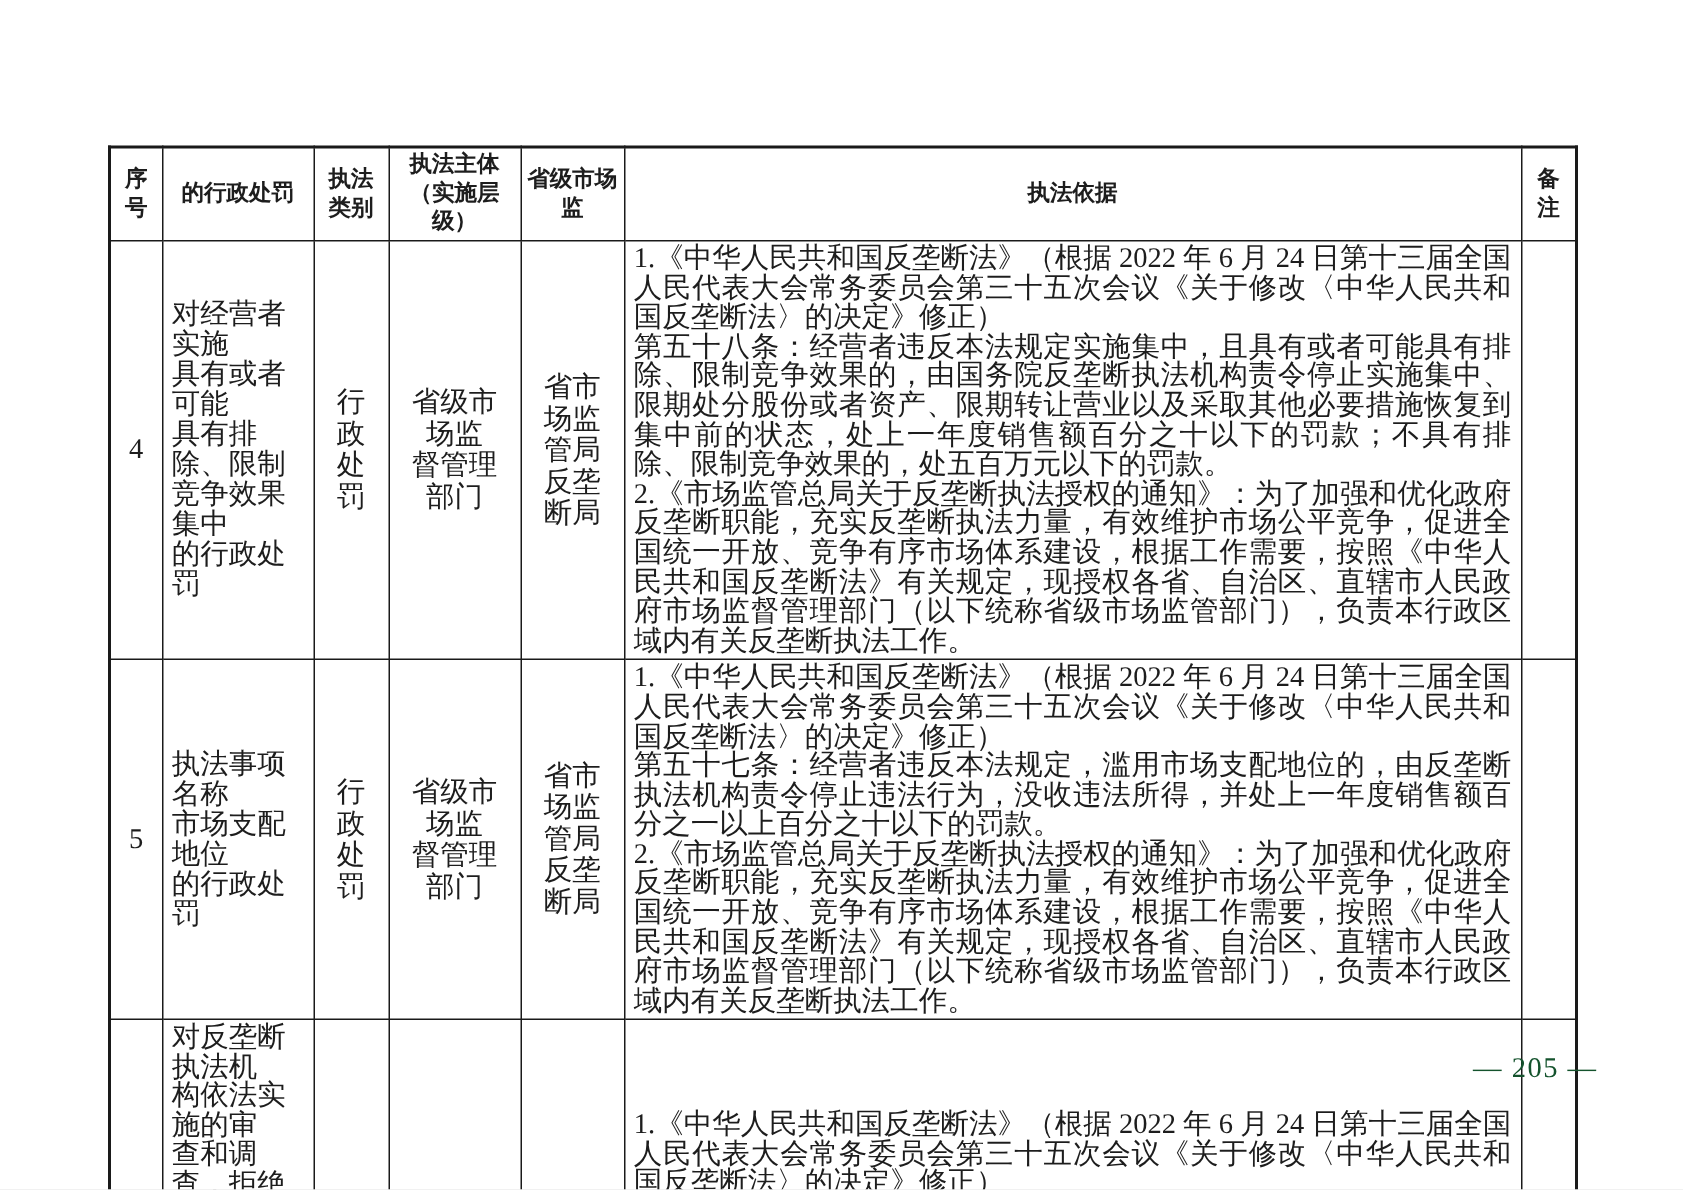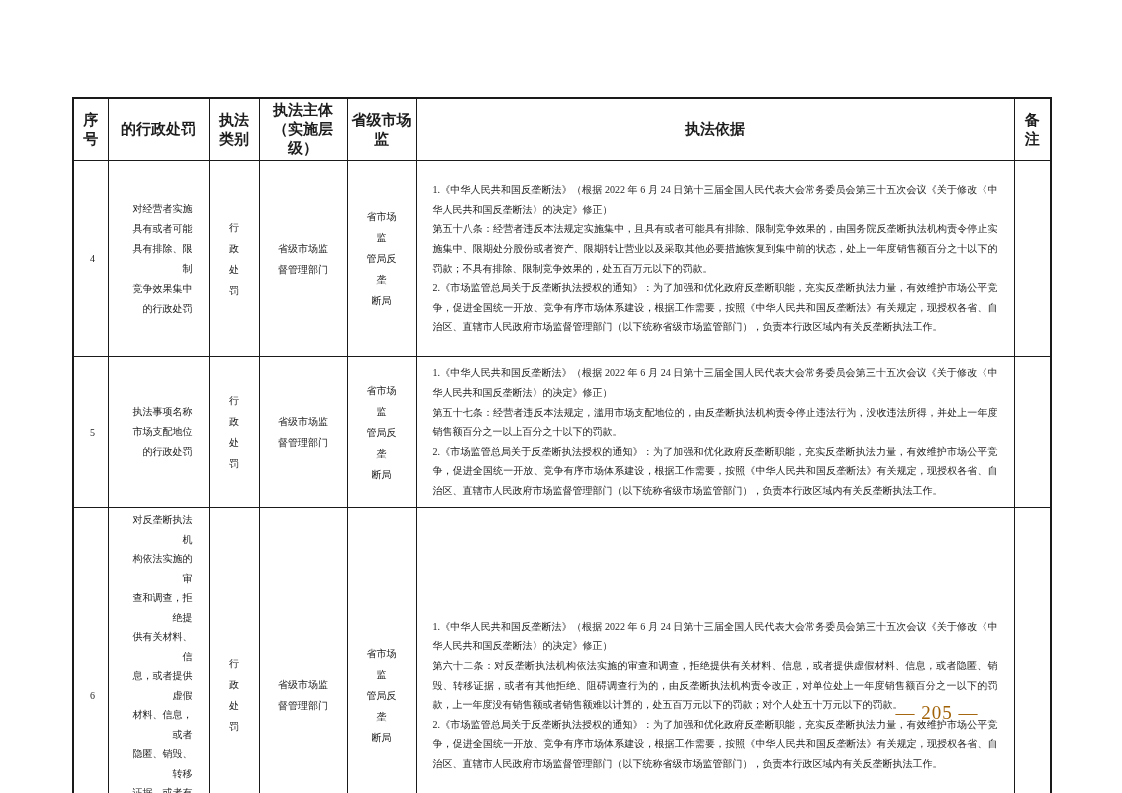--- a/index.html
+++ b/index.html
@@ -23,10 +23,10 @@
   }
   table.law-table th, table.law-table td {
     border: 1.5px solid #1a1a1a;
-    padding: 2px 16px;
+    padding: 2px 6px;
     vertical-align: middle;
     white-space: pre-line;
-    font-size: 10px;
+    font-size: 19px;
   }
   table.law-table th {
     font-weight: 700;

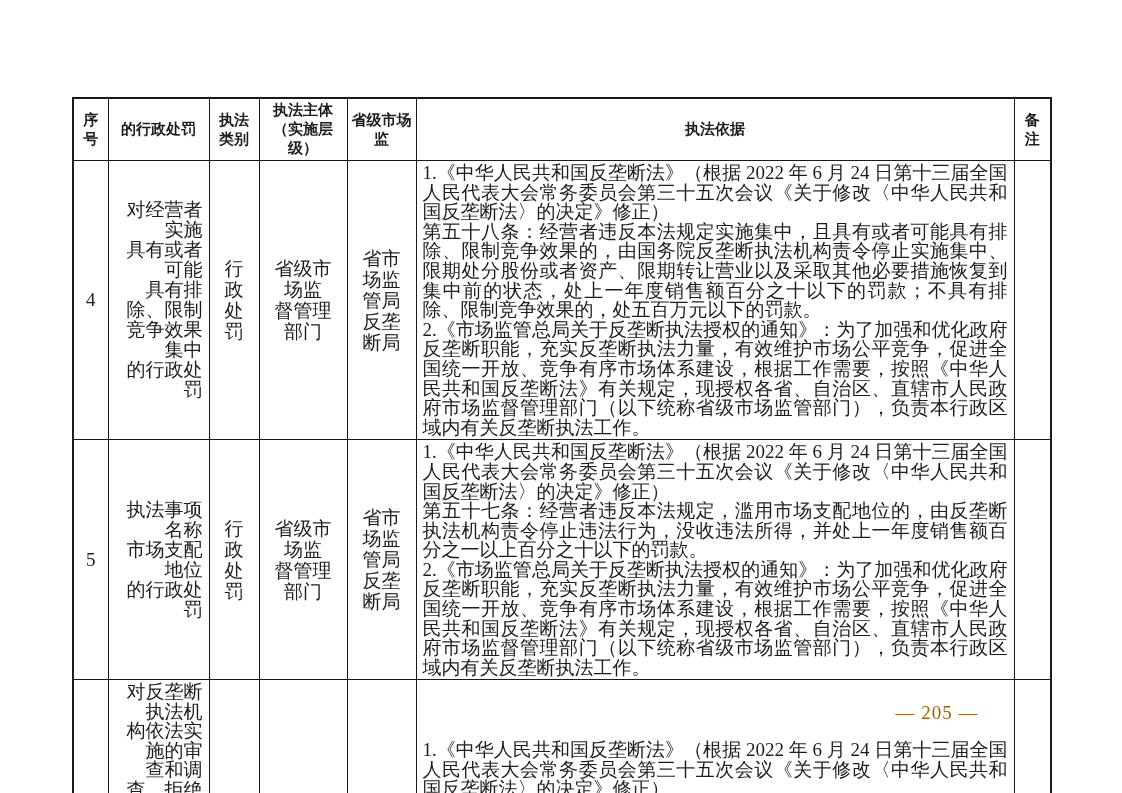--- a/index.html
+++ b/index.html
@@ -36,7 +36,7 @@
     padding: 2px 2px;
   }
   td.c-seq { text-align: center; font-size: 15px; }
-  td.c-name { text-align: right; line-height: 20px; padding: 2px 3px; }
+  td.c-name { text-align: left; line-height: 20px; padding: 2px 3px; }
   td.c-cat, td.c-subj, td.c-agency { text-align: center; line-height: 21px; }
   td.c-basis {
     text-align: justify;

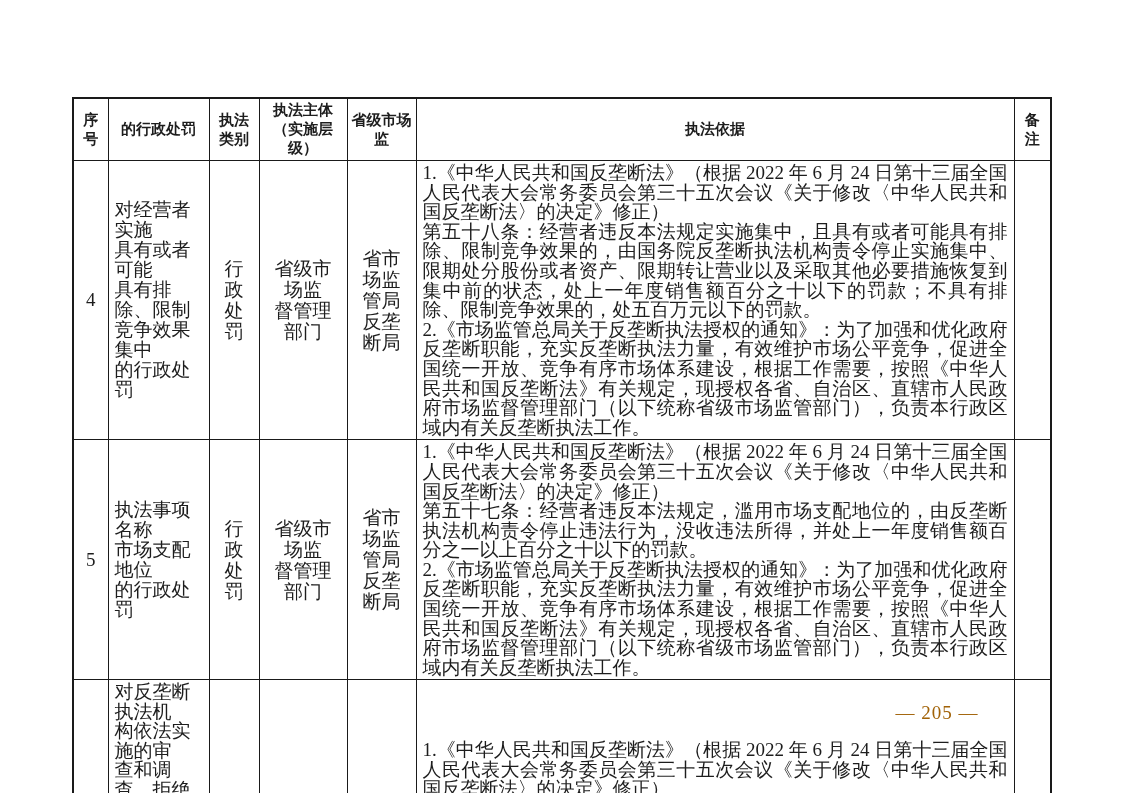--- a/index.html
+++ b/index.html
@@ -47,12 +47,12 @@
   td.c-remark { }
   .page-number {
     position: absolute;
-    left: 857px;
+    left: 905px;
     top: 702px;
     width: 160px;
-    text-align: center;
+    text-align: right;
     font-size: 19px;
-    color: #a16207;
+    color: #14532d;
     letter-spacing: 1px;
   }
 </style>

